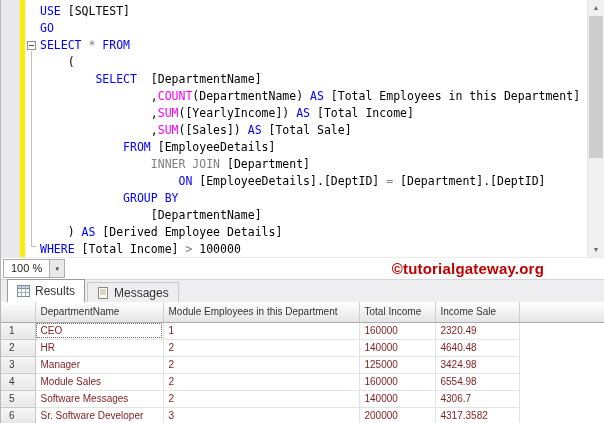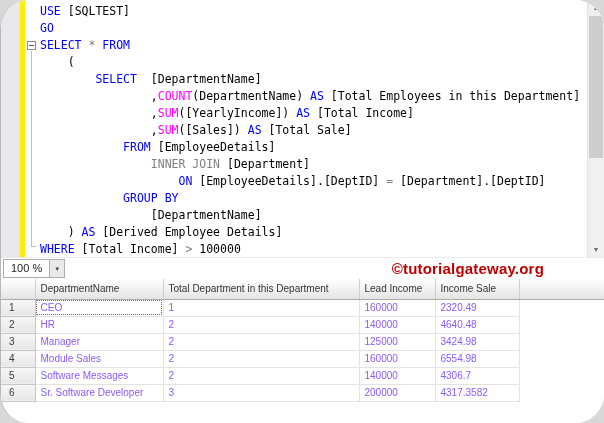--- a/index.html
+++ b/index.html
@@ -12,7 +12,6 @@
     border-left:1px solid #b8b8b8;
     overflow:hidden;
     position:relative;
-    border-radius:29px;
   }
 
   

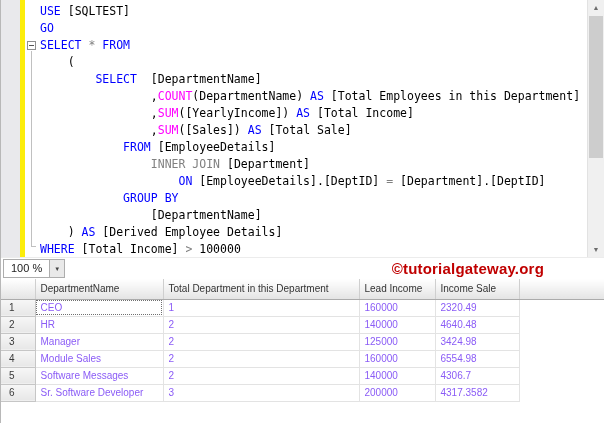--- a/index.html
+++ b/index.html
@@ -125,6 +125,27 @@
     </div>
   </div>
 
+  <div class="tabbar">
+    <div class="tab active">
+      <svg width="13" height="12" viewBox="0 0 13 12">
+        <rect x="0.5" y="0.5" width="12" height="11" fill="#fff" stroke="#7a8a9a"></rect>
+        <rect x="0.5" y="0.5" width="12" height="3" fill="#c9d6e8" stroke="#7a8a9a"></rect>
+        <line x1="4.5" y1="0.5" x2="4.5" y2="11.5" stroke="#9fb0c0"></line>
+        <line x1="8.5" y1="0.5" x2="8.5" y2="11.5" stroke="#9fb0c0"></line>
+        <line x1="0.5" y1="7.5" x2="12.5" y2="7.5" stroke="#9fb0c0"></line>
+      </svg>
+      <span>Results</span>
+    </div>
+    <div class="tab">
+      <svg width="12" height="12" viewBox="0 0 12 12">
+        <rect x="1.5" y="0.5" width="9" height="11" fill="#fffbe6" stroke="#8a8a8a"></rect>
+        <line x1="3" y1="3" x2="9" y2="3" stroke="#b0b0b0"></line>
+        <line x1="3" y1="5" x2="9" y2="5" stroke="#b0b0b0"></line>
+        <line x1="3" y1="7" x2="9" y2="7" stroke="#b0b0b0"></line>
+      </svg>
+      <span>Messages</span>
+    </div>
+  </div>
 
   <div class="grid">
     <table>

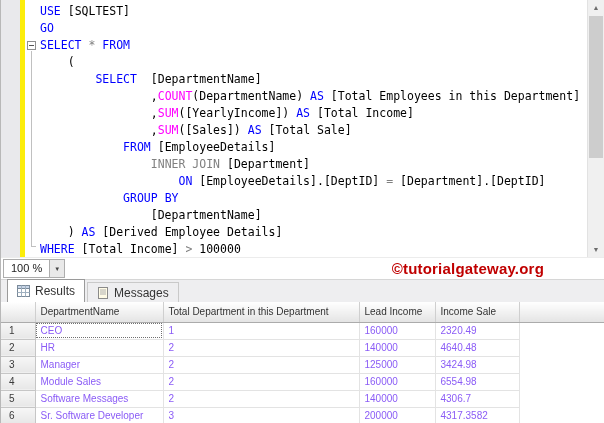--- a/index.html
+++ b/index.html
@@ -161,7 +161,7 @@
         <tr>
             <th></th>
             <th>DepartmentName</th>
-            <th>Total Department in this Department</th>
+            <th>Module Employees in this Department</th>
             <th>Lead Income</th>
             <th>Income Sale</th>
             <th class="filler"></th>

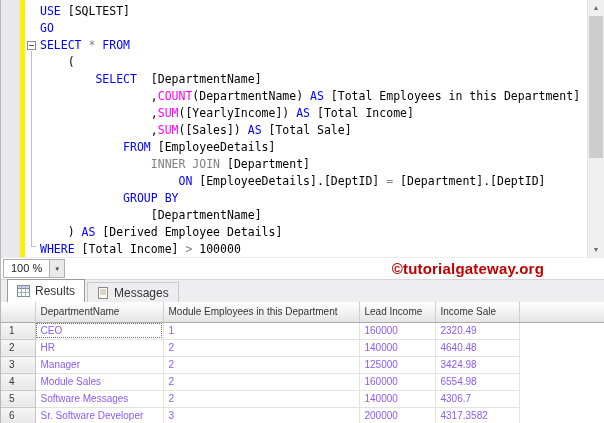--- a/index.html
+++ b/index.html
@@ -162,7 +162,7 @@
             <th></th>
             <th>DepartmentName</th>
             <th>Module Employees in this Department</th>
-            <th>Lead Income</th>
+            <th>Total Income</th>
             <th>Income Sale</th>
             <th class="filler"></th>
           </tr>

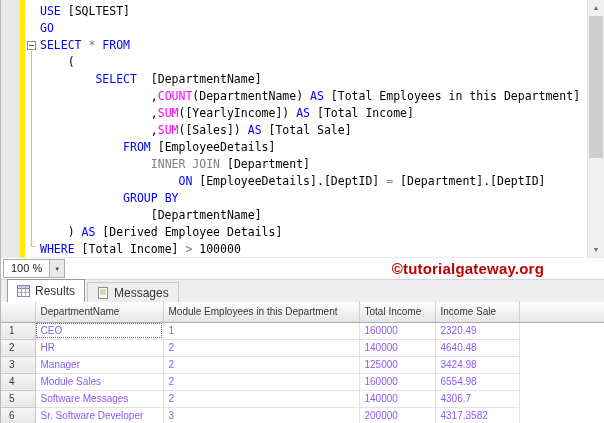--- a/index.html
+++ b/index.html
@@ -81,7 +81,7 @@
   }
   th.filler{border-right:none}
   td{
-    height:17px;padding:0 5px;color:#8b5cf6;
+    height:17px;padding:0 5px;color:#7f1d1d;
     border-right:1px solid #e3e3e3;border-bottom:1px solid #e3e3e3;
     white-space:nowrap;overflow:hidden;background:#fff;
   }

